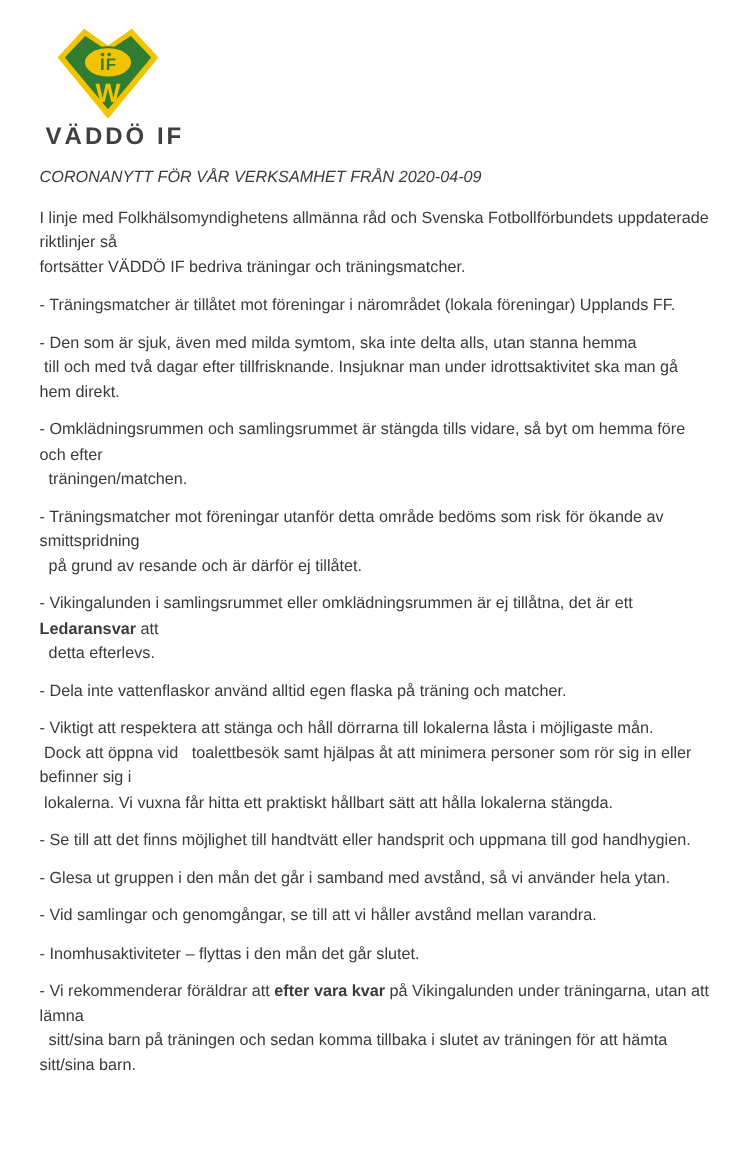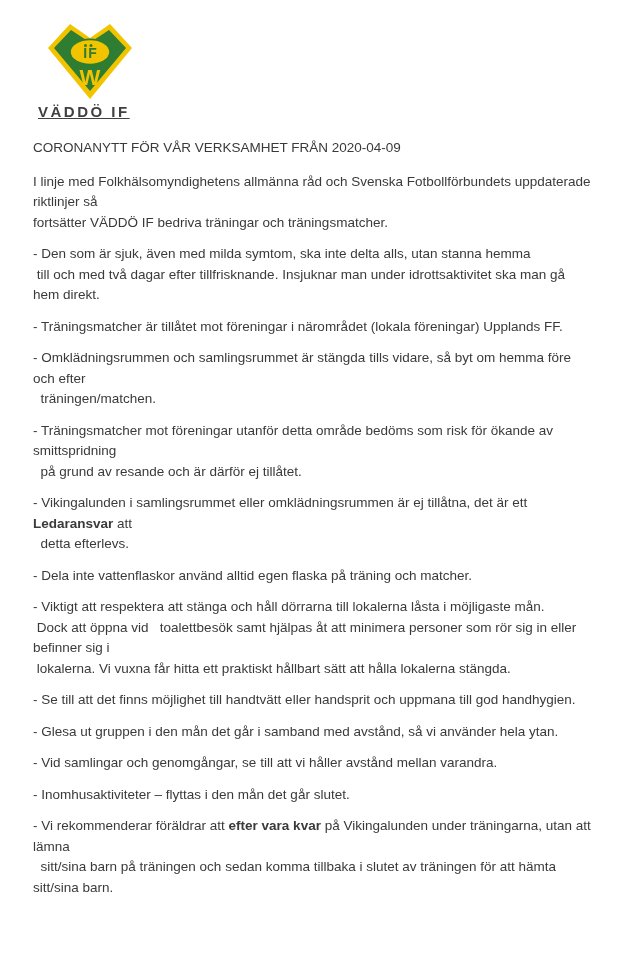--- a/index.html
+++ b/index.html
@@ -33,11 +33,10 @@
   }
   .club-name {
     margin-top: 3px;
-    font-size: 15px;
+    font-size: 20px;
     font-weight: bold;
     letter-spacing: 2.5px;
     color: #404040;
-    text-decoration: underline;
   }
   .content {
     position: absolute;

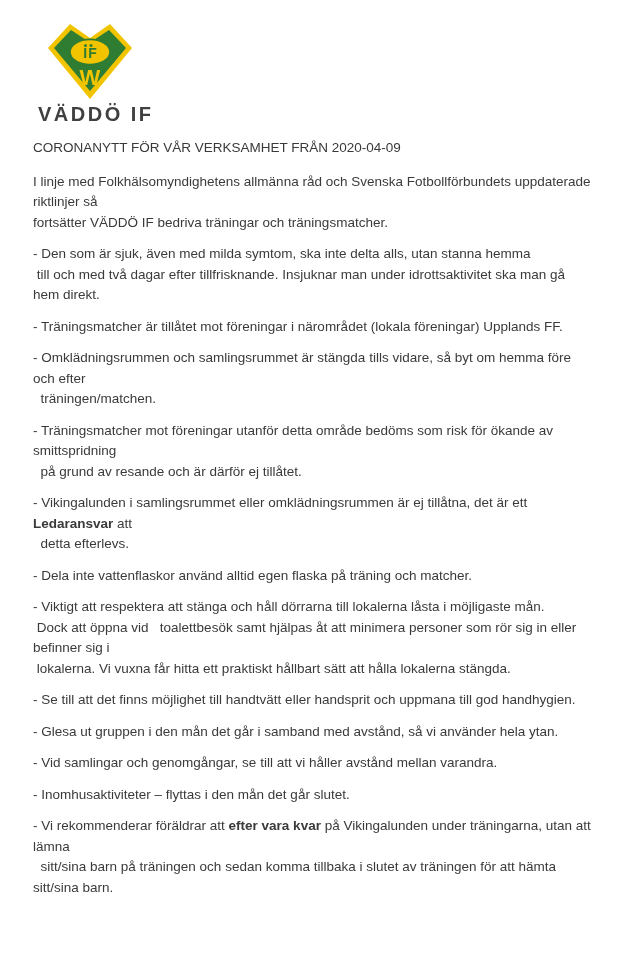--- a/index.html
+++ b/index.html
@@ -49,6 +49,7 @@
   .doc-title {
     margin-bottom: 13px;
     white-space: pre-wrap;
+    font-style: italic;
   }
   .block {
     margin-bottom: 11px;

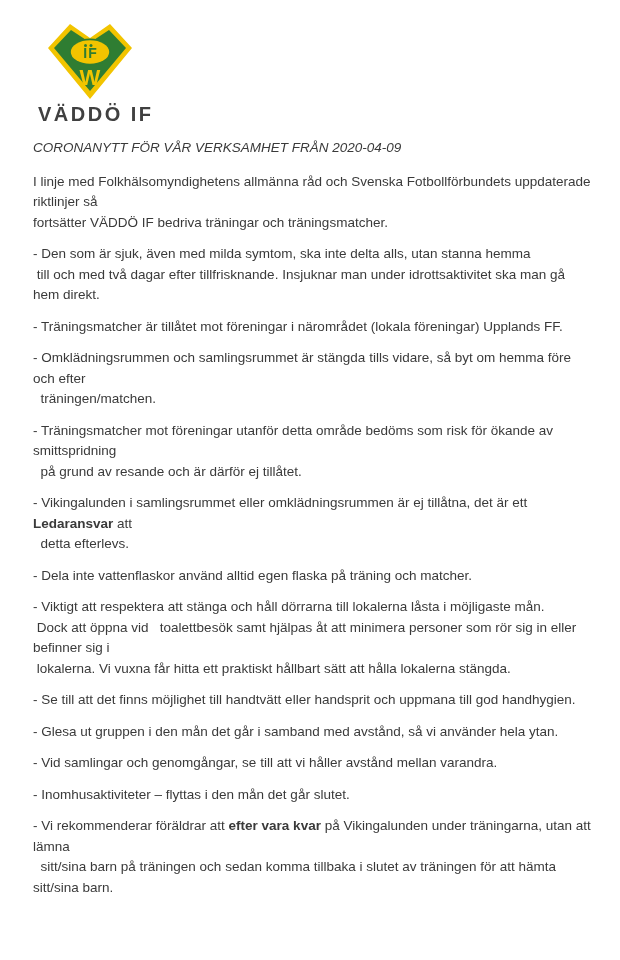--- a/index.html
+++ b/index.html
@@ -82,9 +82,9 @@
     <div id="doc-body">
         <div class="block"><span class="seg">I linje med Folkhälsomyndighetens allmänna råd och Svenska Fotbollförbundets uppdaterade riktlinjer så
 fortsätter VÄDDÖ IF bedriva träningar och träningsmatcher.</span></div>
+        <div class="block"><span class="seg">- Träningsmatcher är tillåtet mot föreningar i närområdet (lokala föreningar) Upplands FF.</span></div>
         <div class="block"><span class="seg">- Den som är sjuk, även med milda symtom, ska inte delta alls, utan stanna hemma
  till och med två dagar efter tillfrisknande. Insjuknar man under idrottsaktivitet ska man gå hem direkt.</span></div>
-        <div class="block"><span class="seg">- Träningsmatcher är tillåtet mot föreningar i närområdet (lokala föreningar) Upplands FF.</span></div>
         <div class="block"><span class="seg">- Omklädningsrummen och samlingsrummet är stängda tills vidare, så byt om hemma före och efter
   träningen/matchen.</span></div>
         <div class="block"><span class="seg">- Träningsmatcher mot föreningar utanför detta område bedöms som risk för ökande av smittspridning

